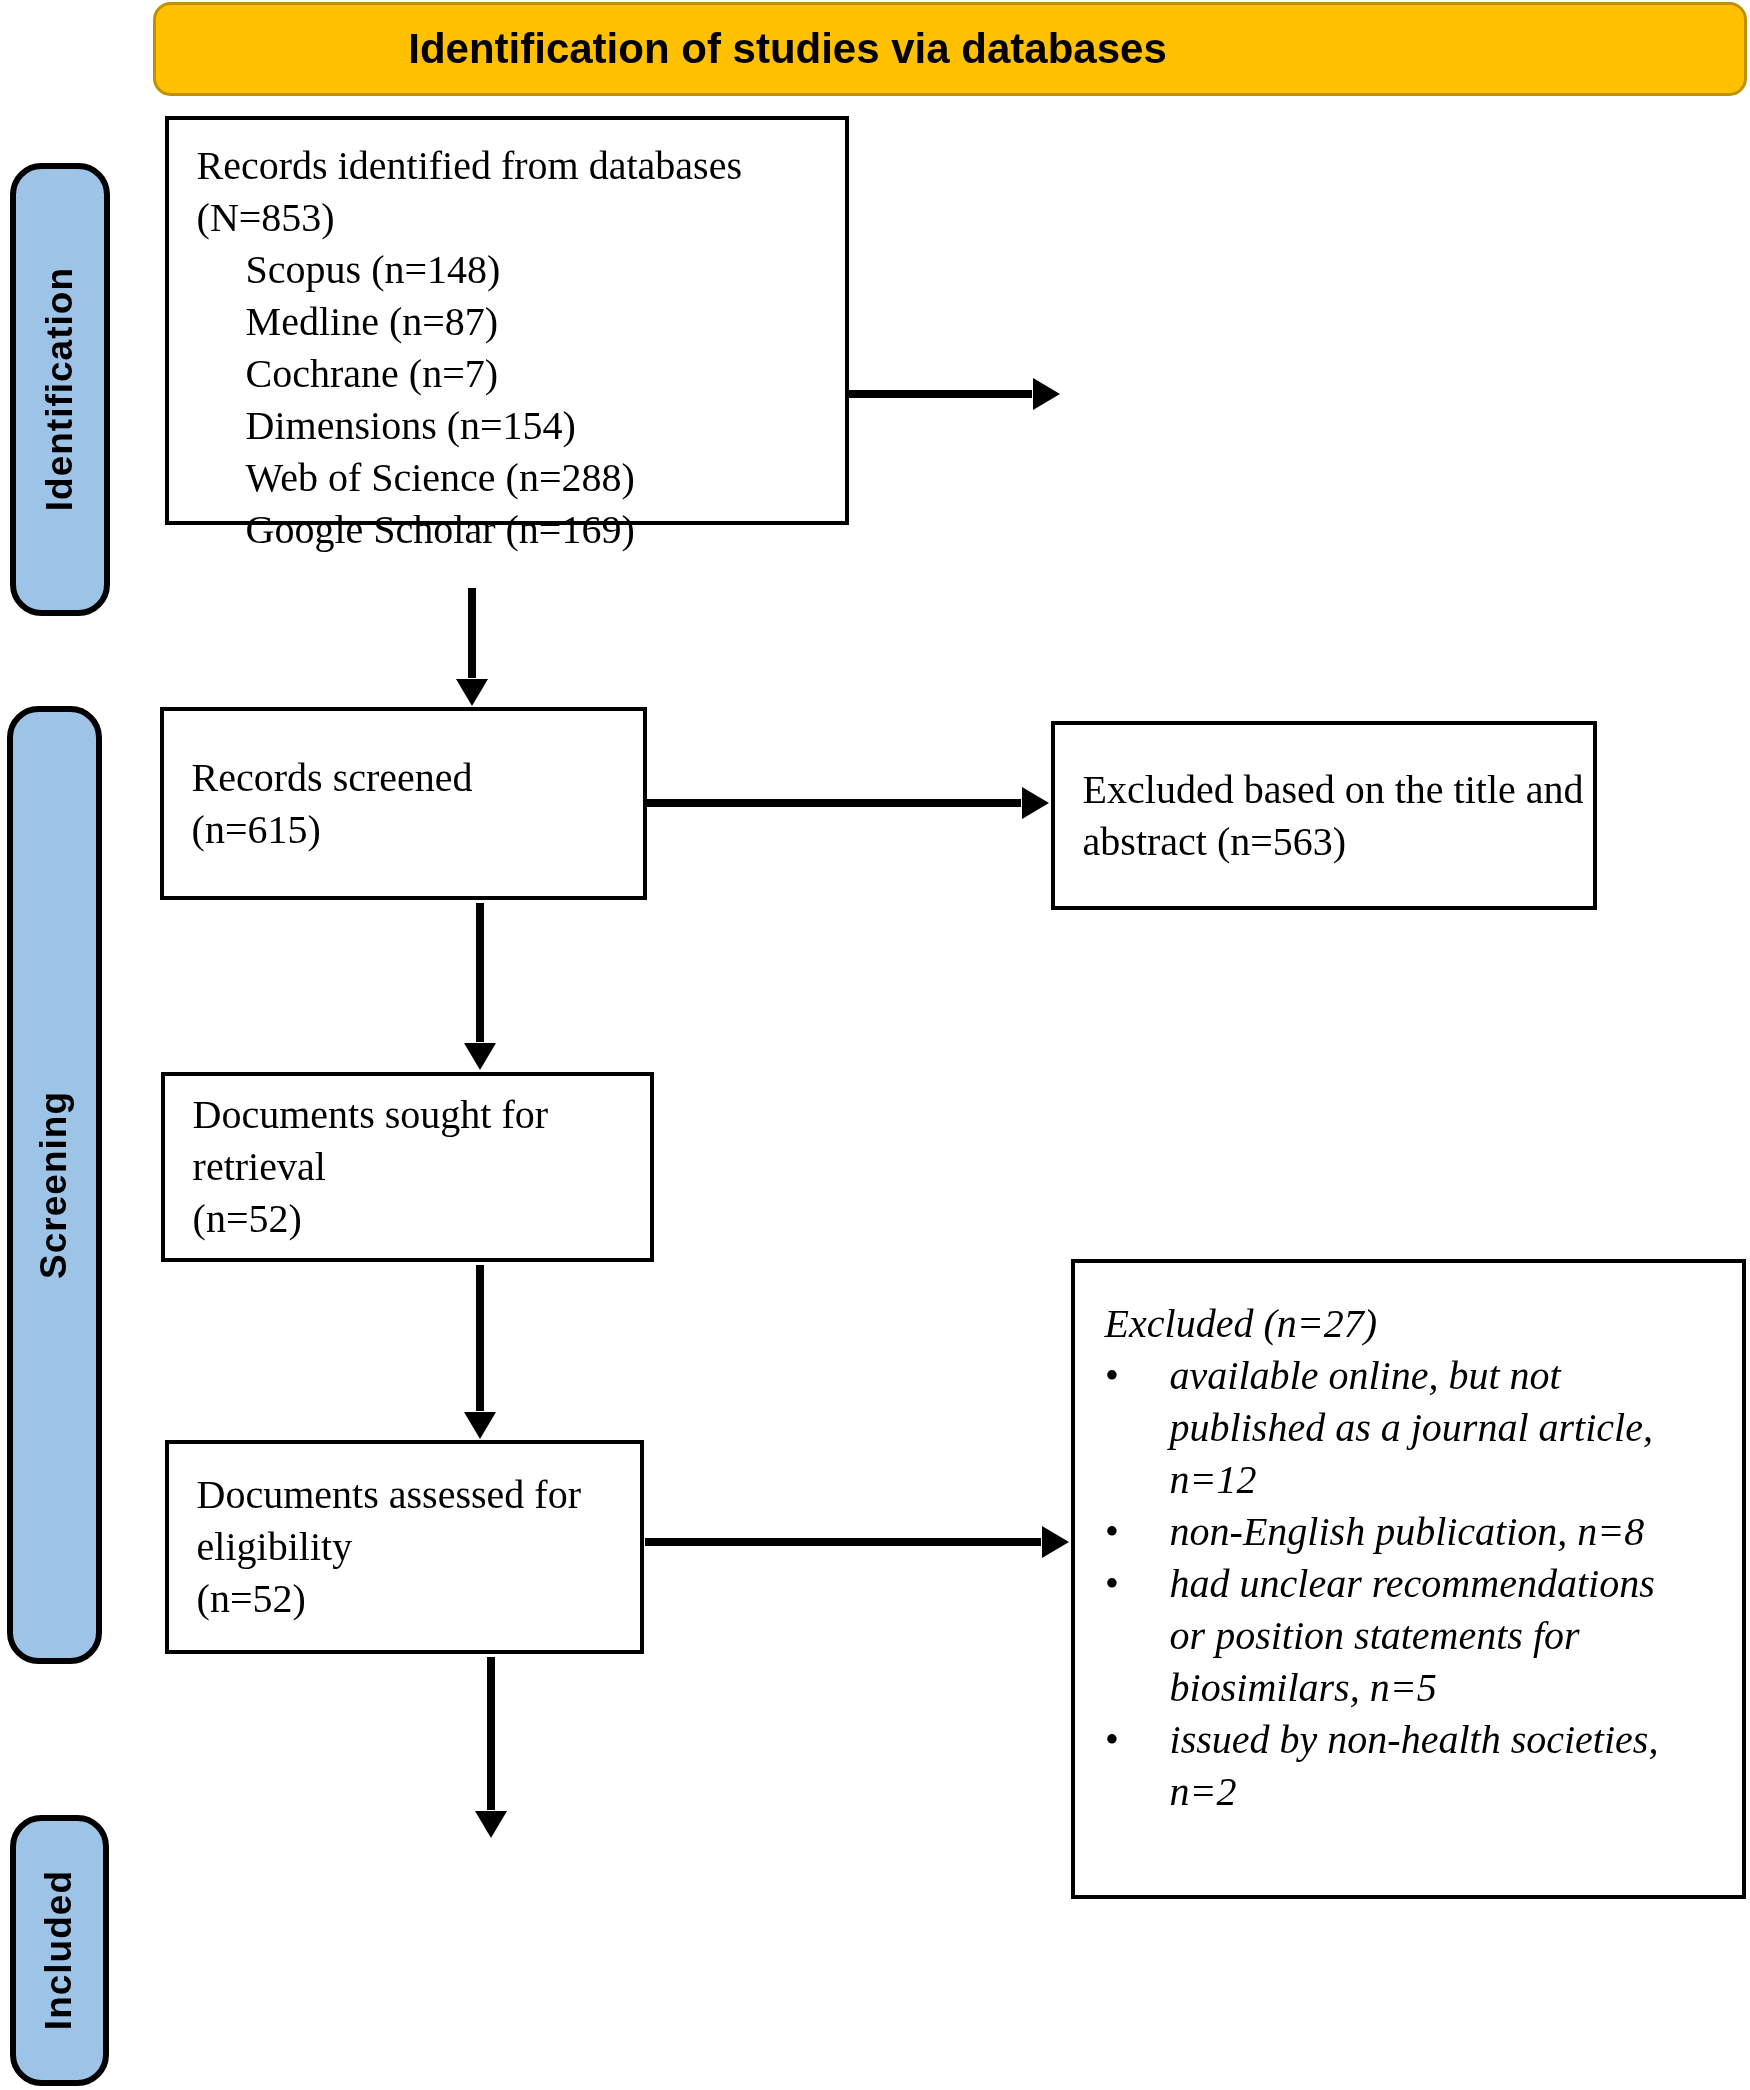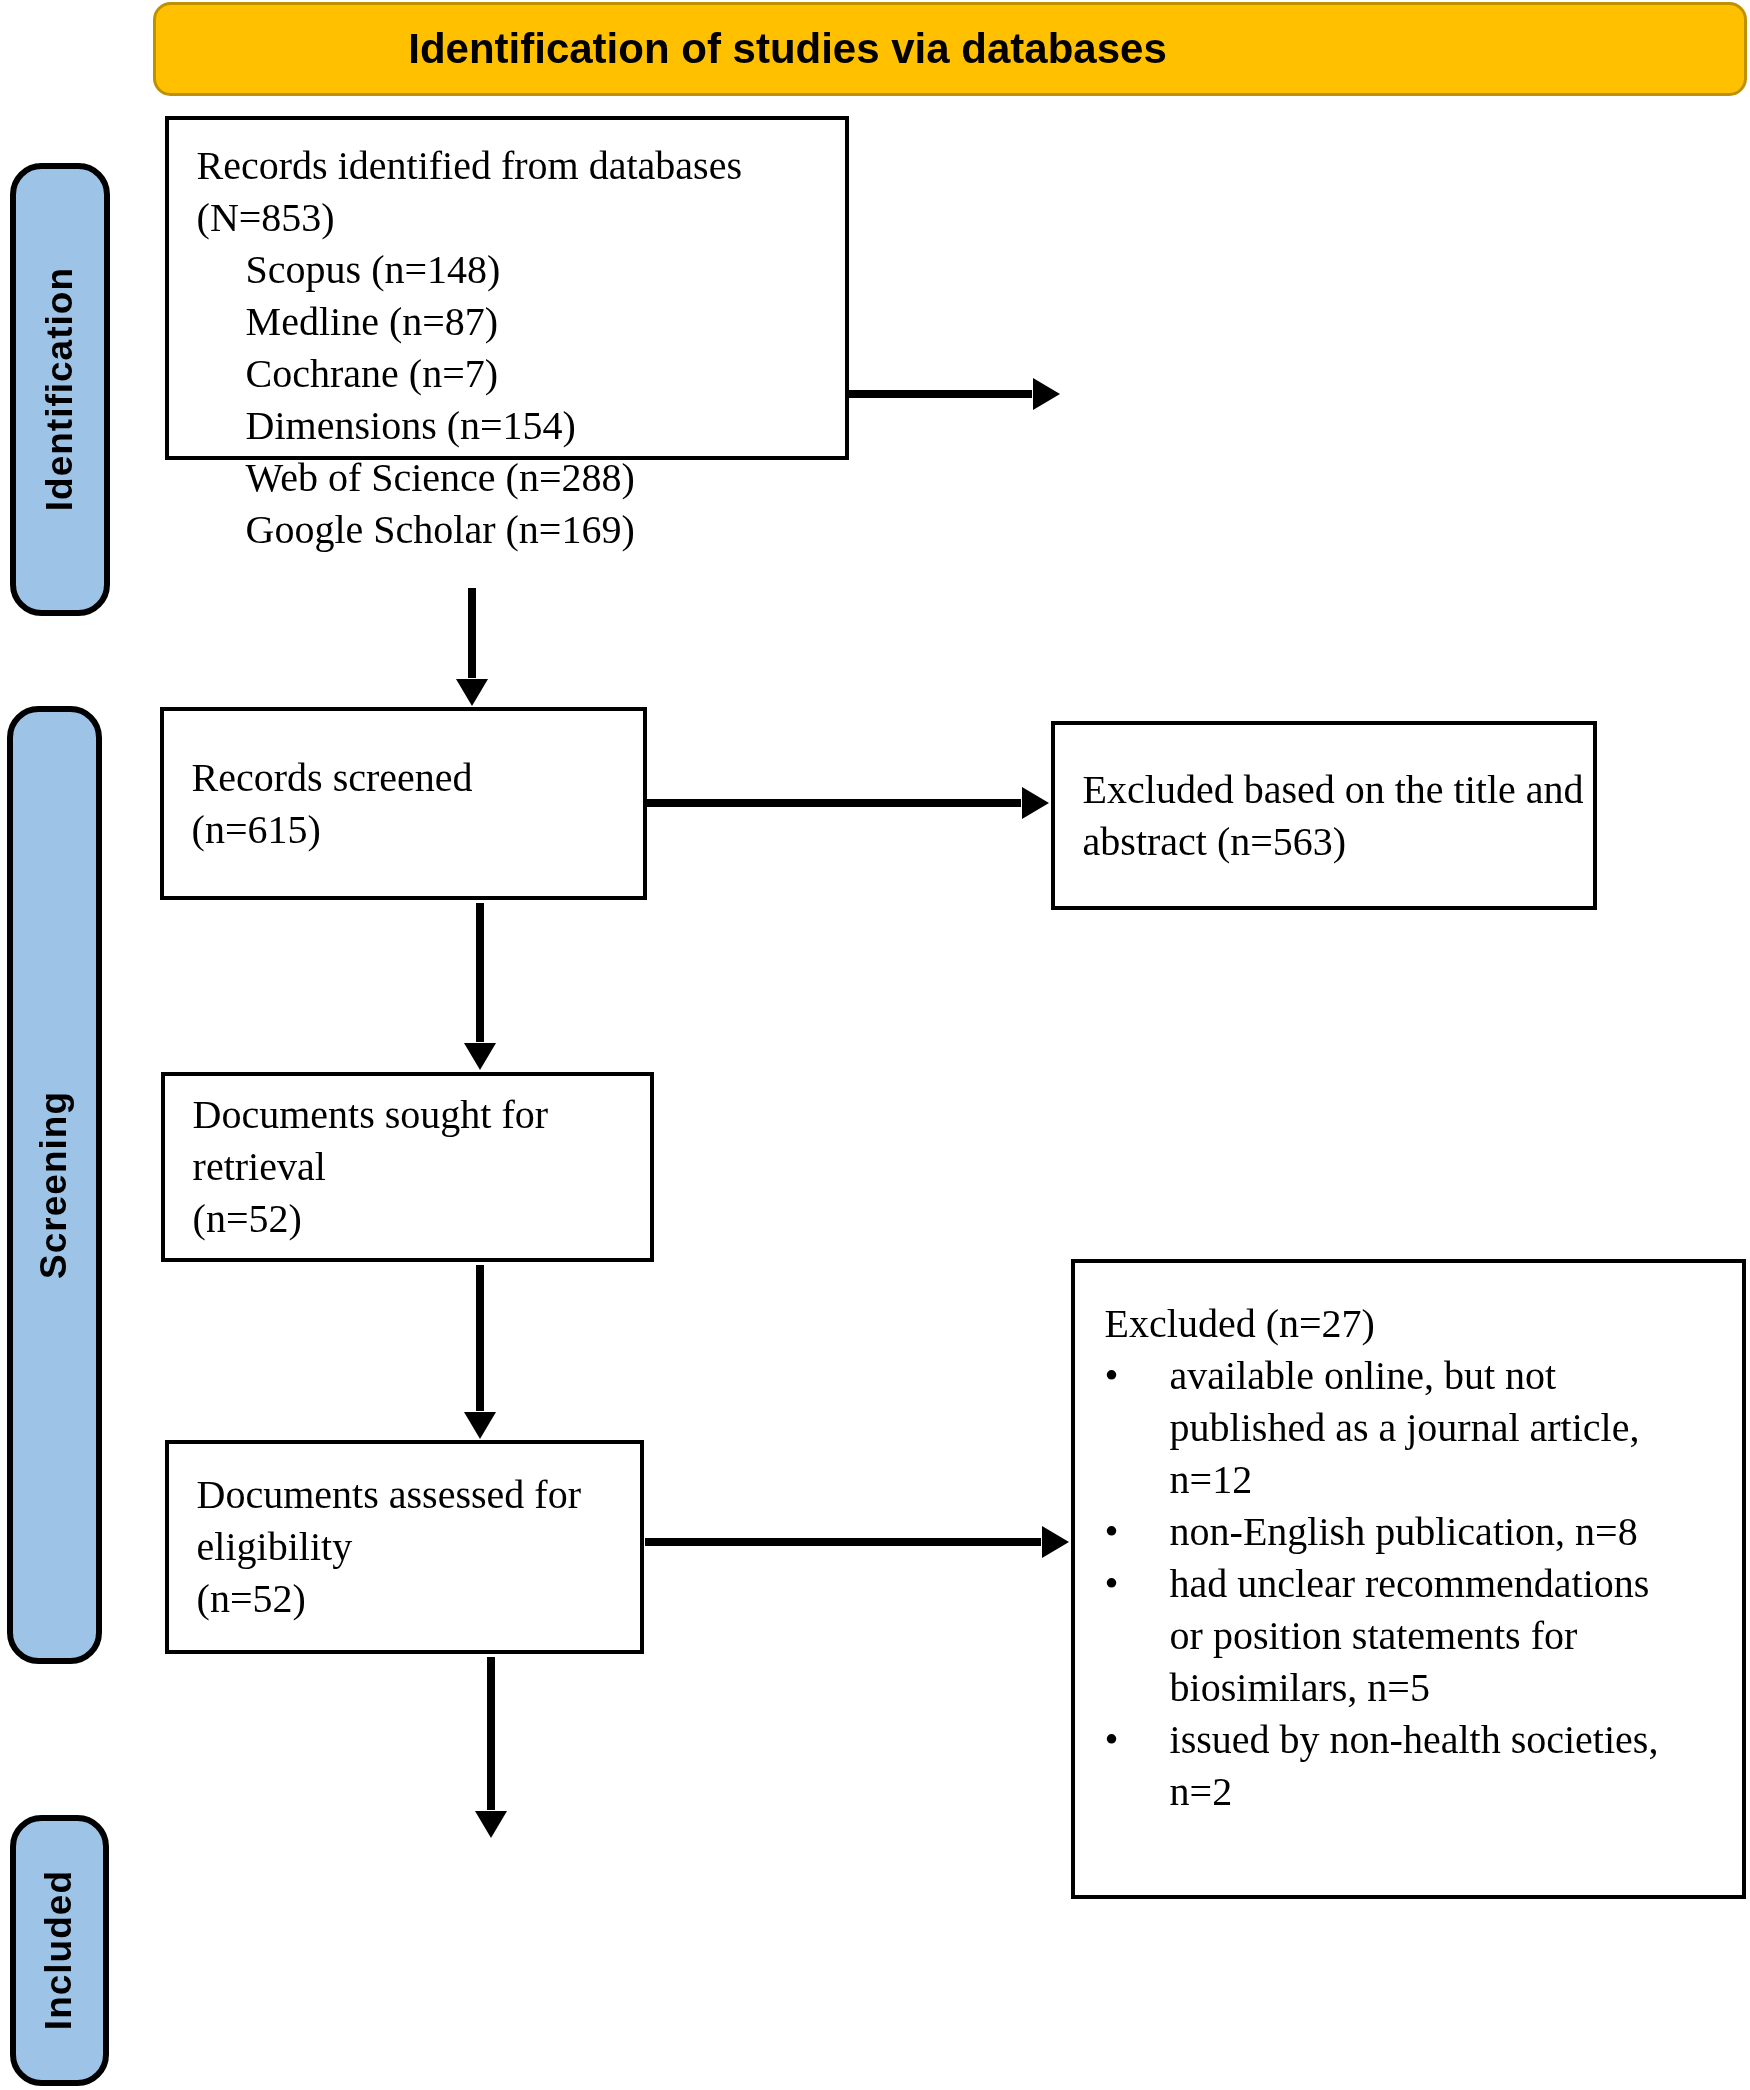--- a/index.html
+++ b/index.html
@@ -47,7 +47,7 @@
   .pre{white-space:pre-line;}
   .indent{margin-left:49px;}
   .vcenter{display:flex; flex-direction:column; justify-content:center;}
-  #box-identified{left:165px; top:116px; width:684px; height:344px; padding:19.7px 13.8px 0 27.6px;}
+  #box-identified{left:165px; top:116px; width:684px; height:409px; padding:19.7px 13.8px 0 27.6px;}
   #box-removed{left:1062px; top:254px; width:684px; height:261px; padding-left:21.7px;}
   #box-screened{left:160px; top:707px; width:487px; height:193px; padding-left:27.6px;}
   #box-excluded-ta{left:1051px; top:721px; width:546px; height:189px; padding-left:27.6px;}

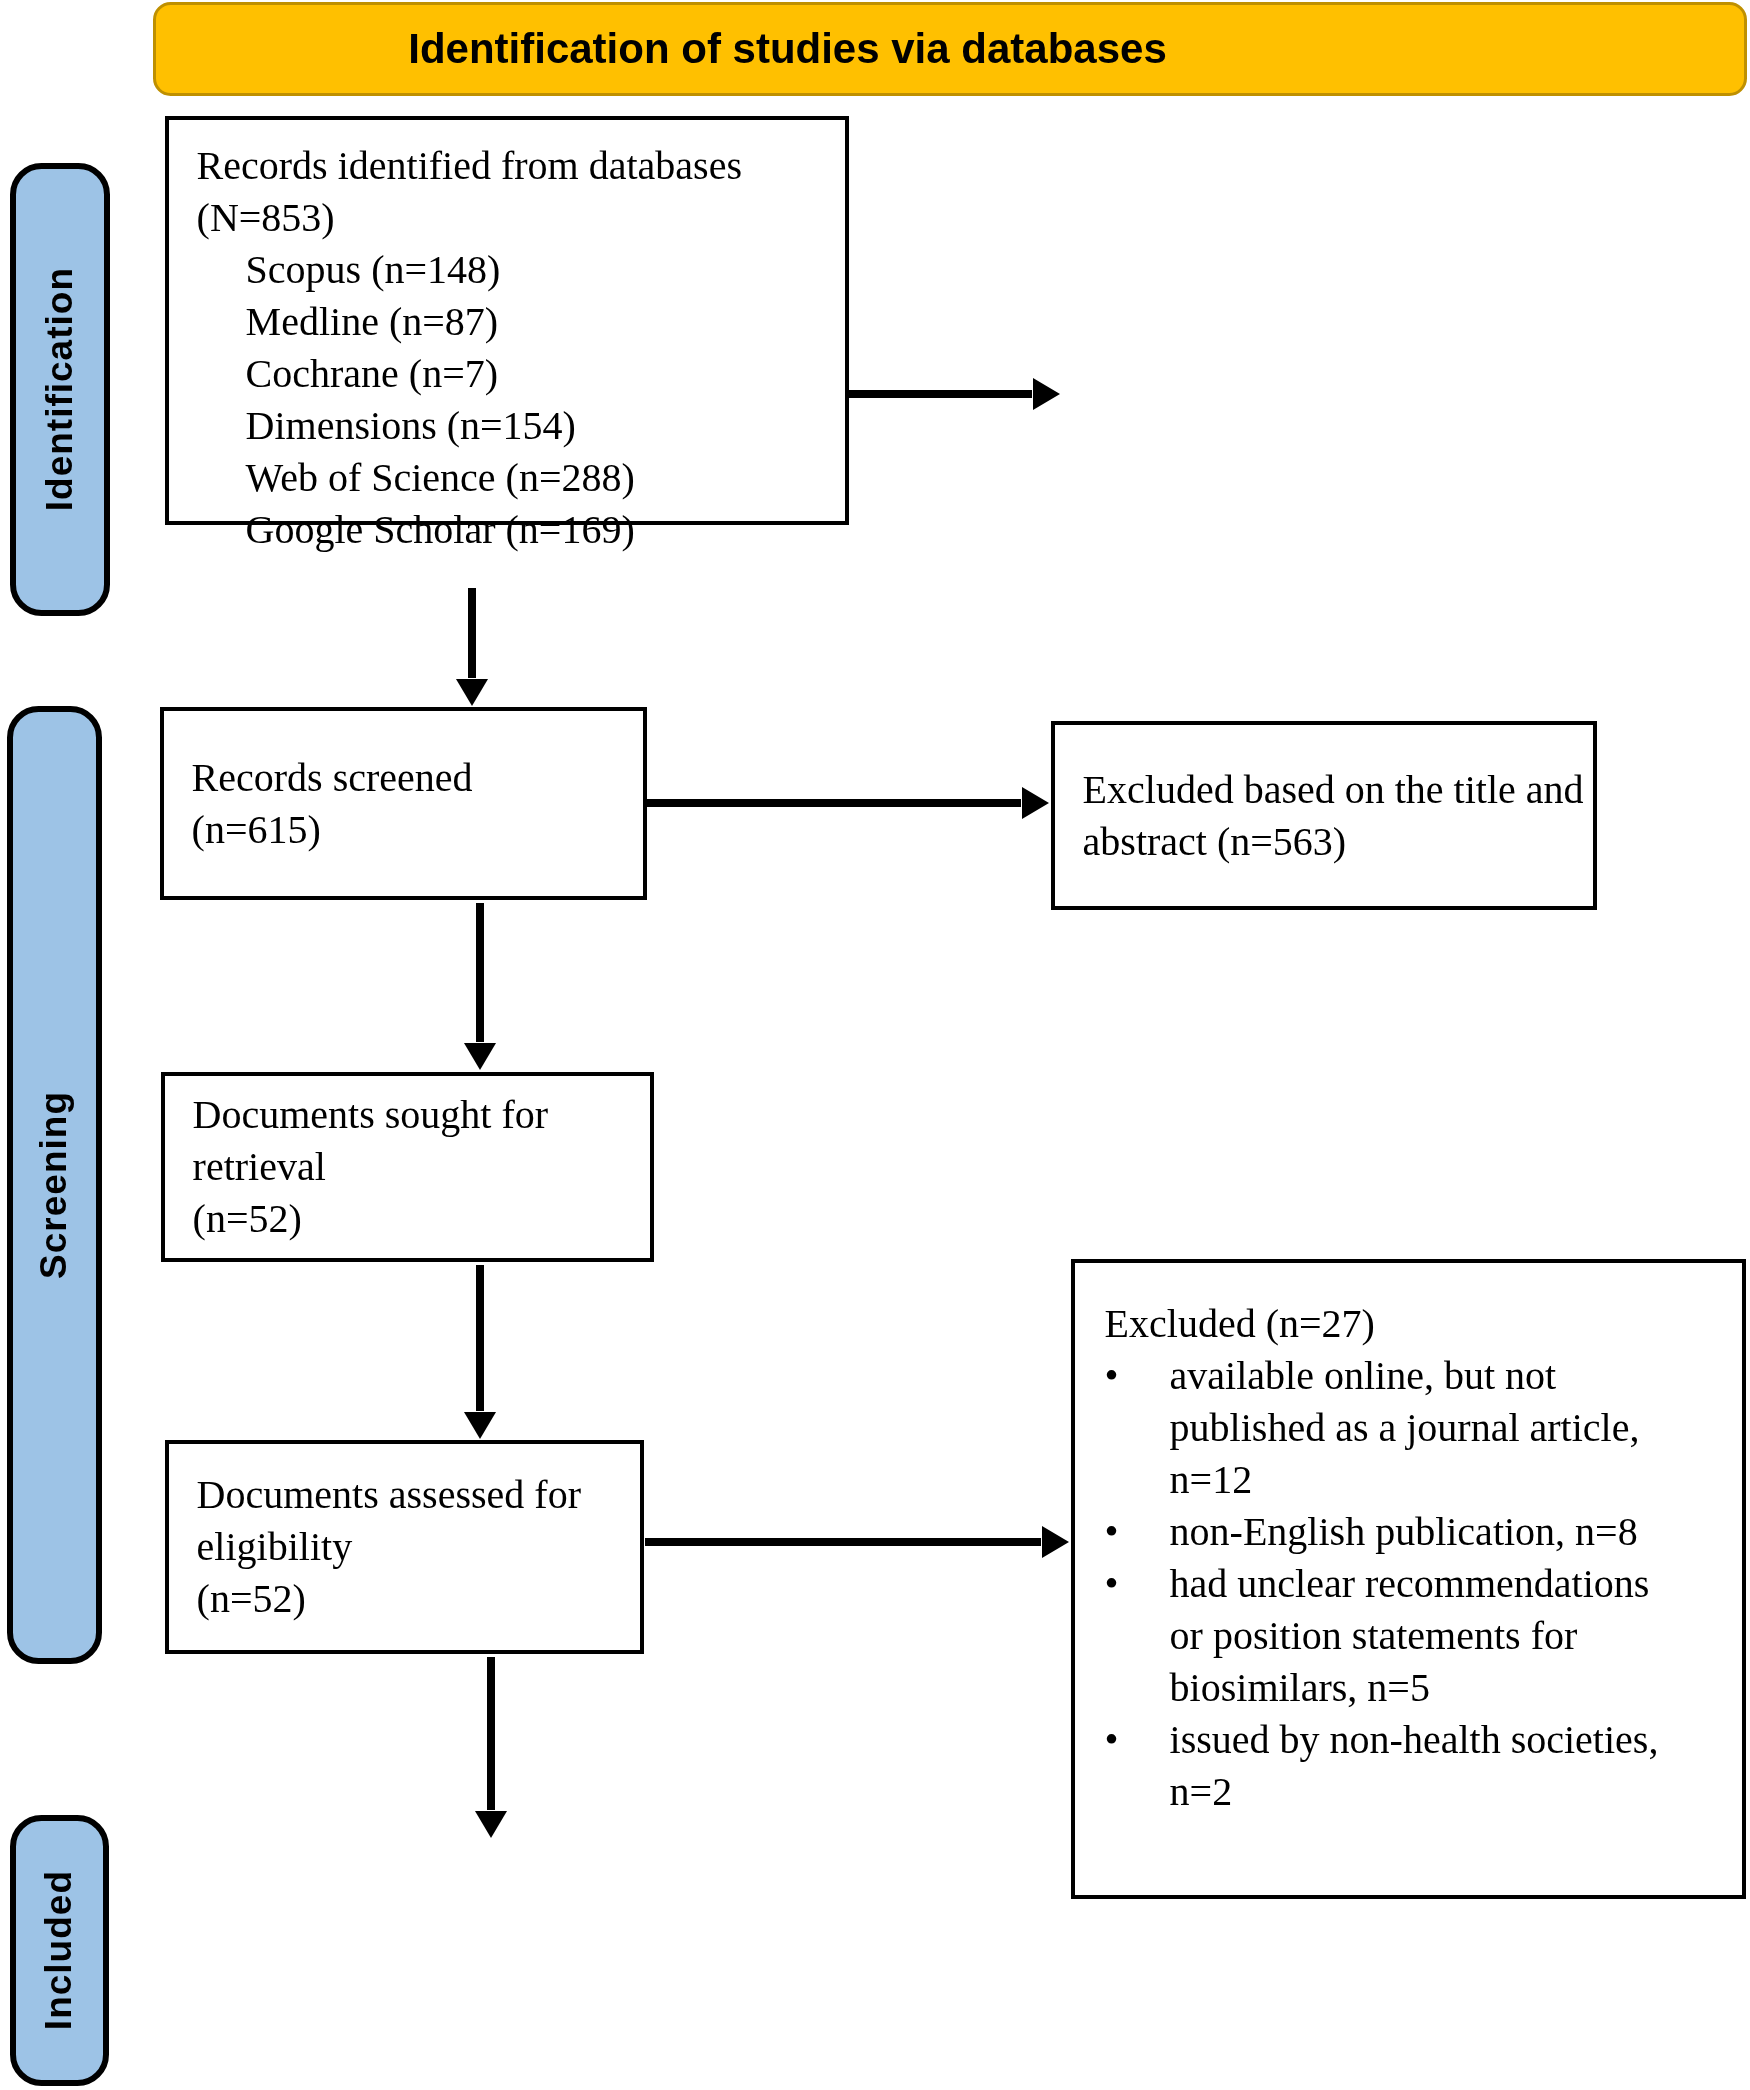--- a/index.html
+++ b/index.html
@@ -52,7 +52,7 @@
   #box-screened{left:160px; top:707px; width:487px; height:193px; padding-left:27.6px;}
   #box-excluded-ta{left:1051px; top:721px; width:546px; height:189px; padding-left:27.6px;}
   #box-sought{left:161px; top:1072px; width:493px; height:190px; padding-left:27.6px;}
-  #box-excluded-full{left:1071px; top:1259px; width:675px; height:640px; padding:35px 13.8px 0 29.6px;}
+  #box-excluded-full{left:1071px; top:1259px; width:675px; height:640px; padding:35px 13.8px 0 29.6px;font-style:italic;}
   #box-assessed{left:165px; top:1440px; width:479px; height:214px; padding-left:27.6px;}
   #box-final{left:170px; top:1839px; width:474px; height:196px; padding-left:27.6px;}
   .bullet-row{display:flex;}

